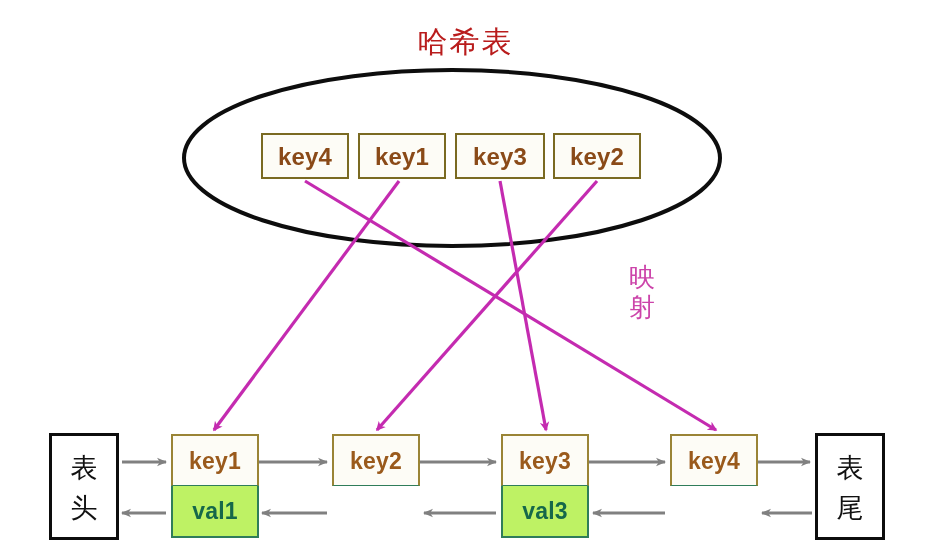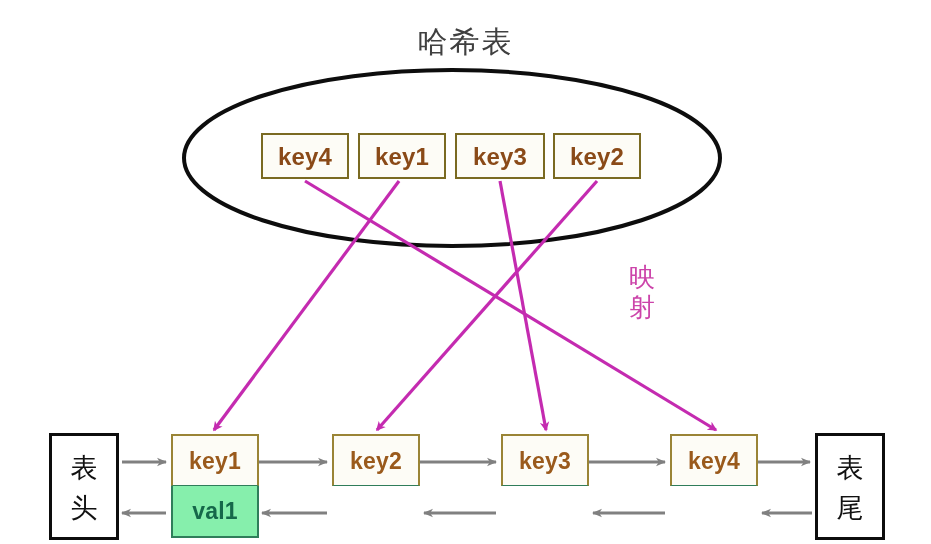--- a/index.html
+++ b/index.html
@@ -35,7 +35,7 @@
     font-family: "DejaVu Sans", "Liberation Sans", sans-serif;
     font-size: 30px;
     font-weight: 400;
-    color: #404040;
+    color: #b91c1c;
     letter-spacing: 2px;
     white-space: nowrap;
   }

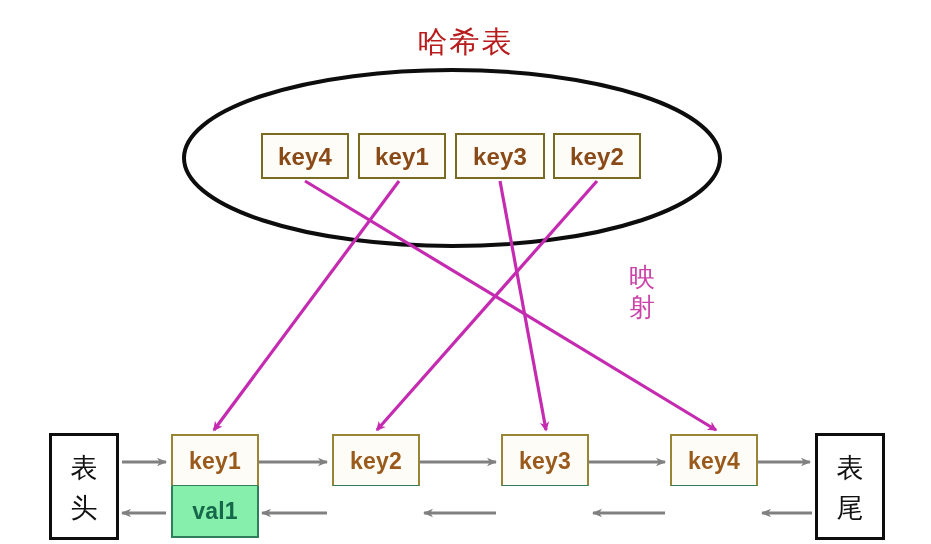--- a/index.html
+++ b/index.html
@@ -94,7 +94,7 @@
   .node .cell-val {
     border: 2px solid #2f7d5a;
     border-top: none;
-    background: #86efac;
+    background: #bef264;
     color: #16684a;
   }
 

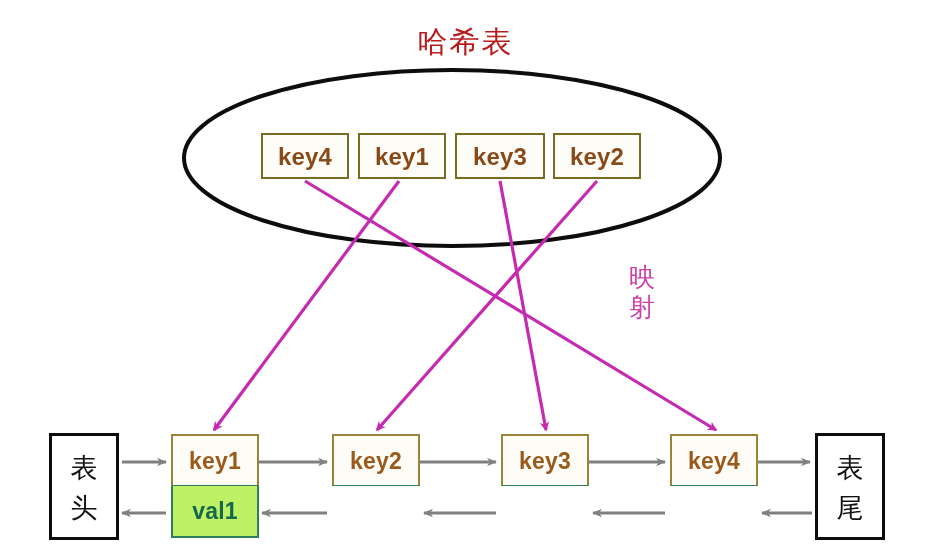--- a/index.html
+++ b/index.html
@@ -184,6 +184,7 @@
 
   <div class="node" style="left:501px; top:434px;">
     <div class="cell cell-key">key3</div>
+    <div class="cell cell-val">val3</div>
   </div>
 
   <div class="node" style="left:670px; top:434px;">

